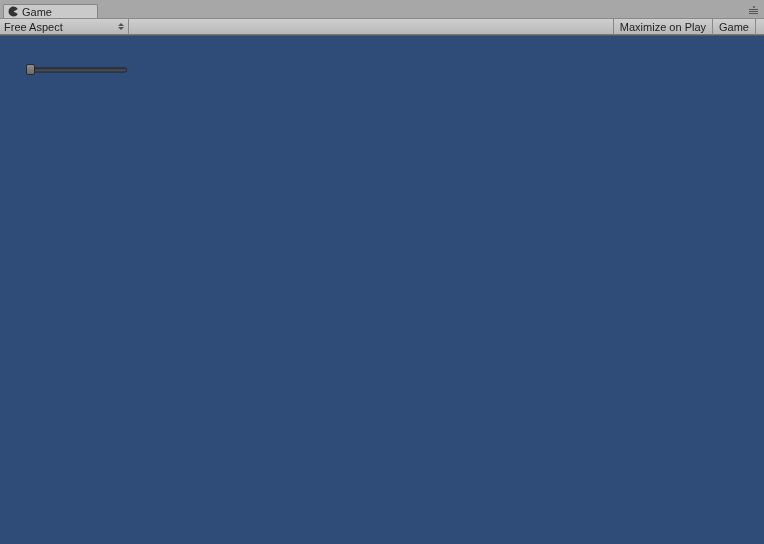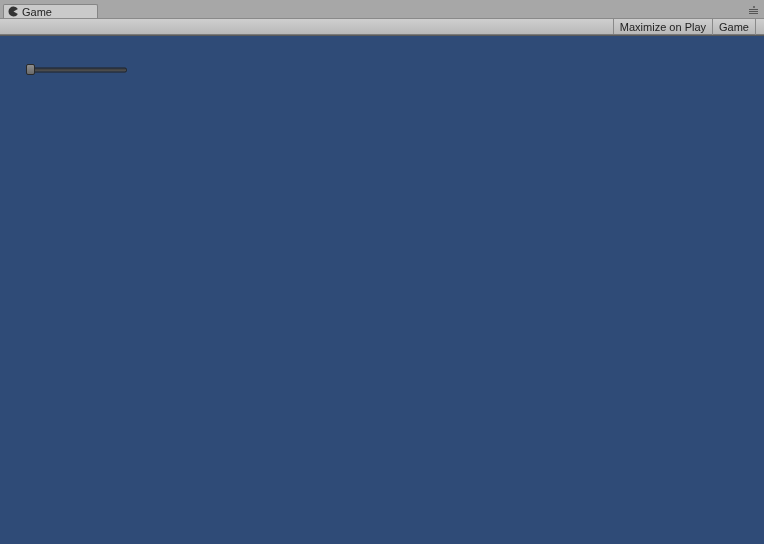--- a/index.html
+++ b/index.html
@@ -192,6 +192,13 @@
 </div>
 
 <div class="toolbar">
+  <div class="toolbar-cell aspect-dropdown">
+    <span>Free Aspect</span>
+    <span class="dropdown-arrows">
+      <span class="arrow-up"></span>
+      <span class="arrow-down"></span>
+    </span>
+  </div>
   <div class="toolbar-spacer"></div>
   <div class="toolbar-cell toolbar-btn">
     <span>Maximize on Play</span>

